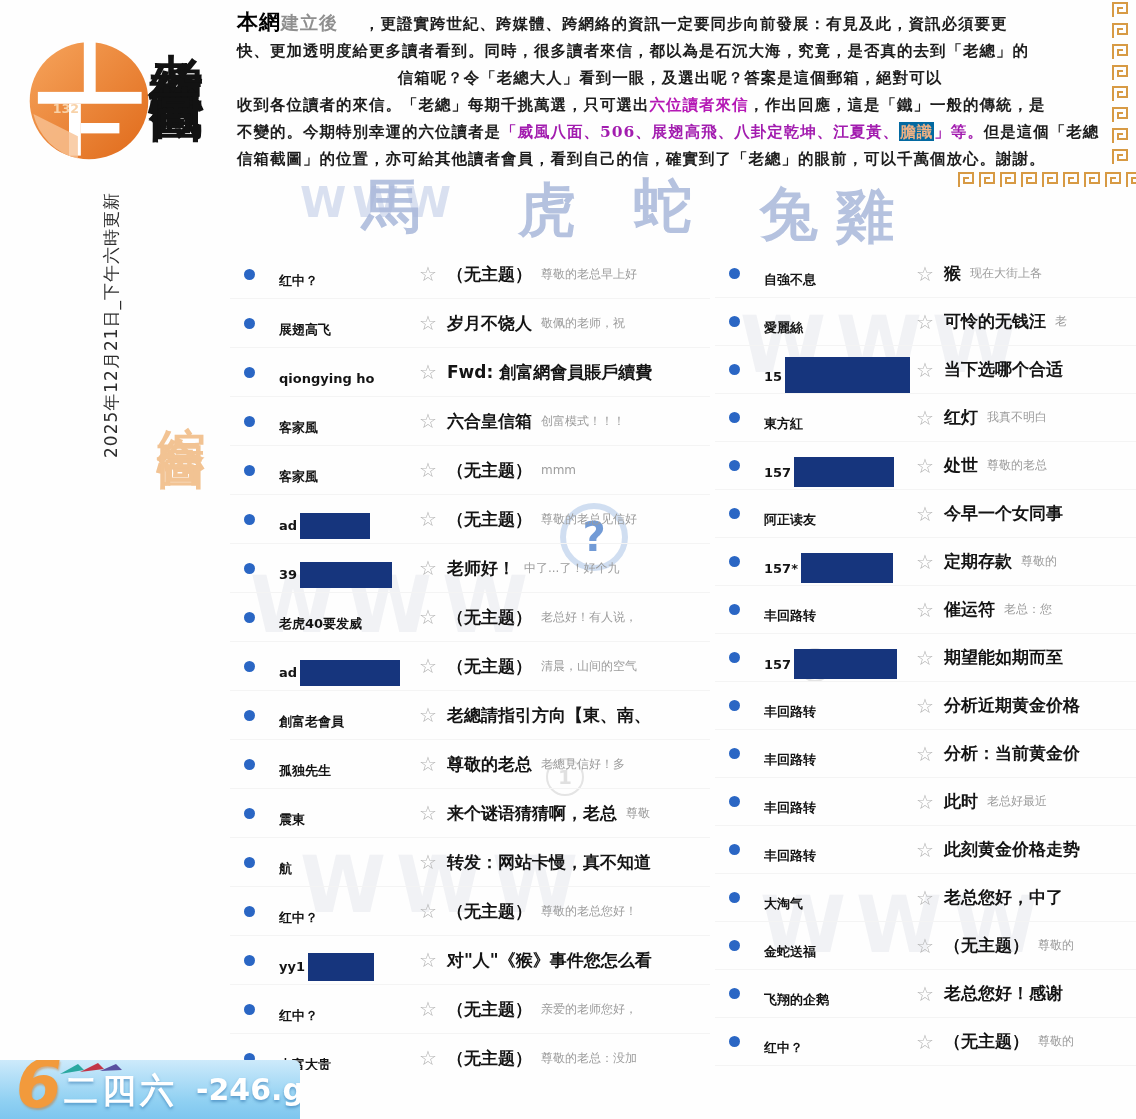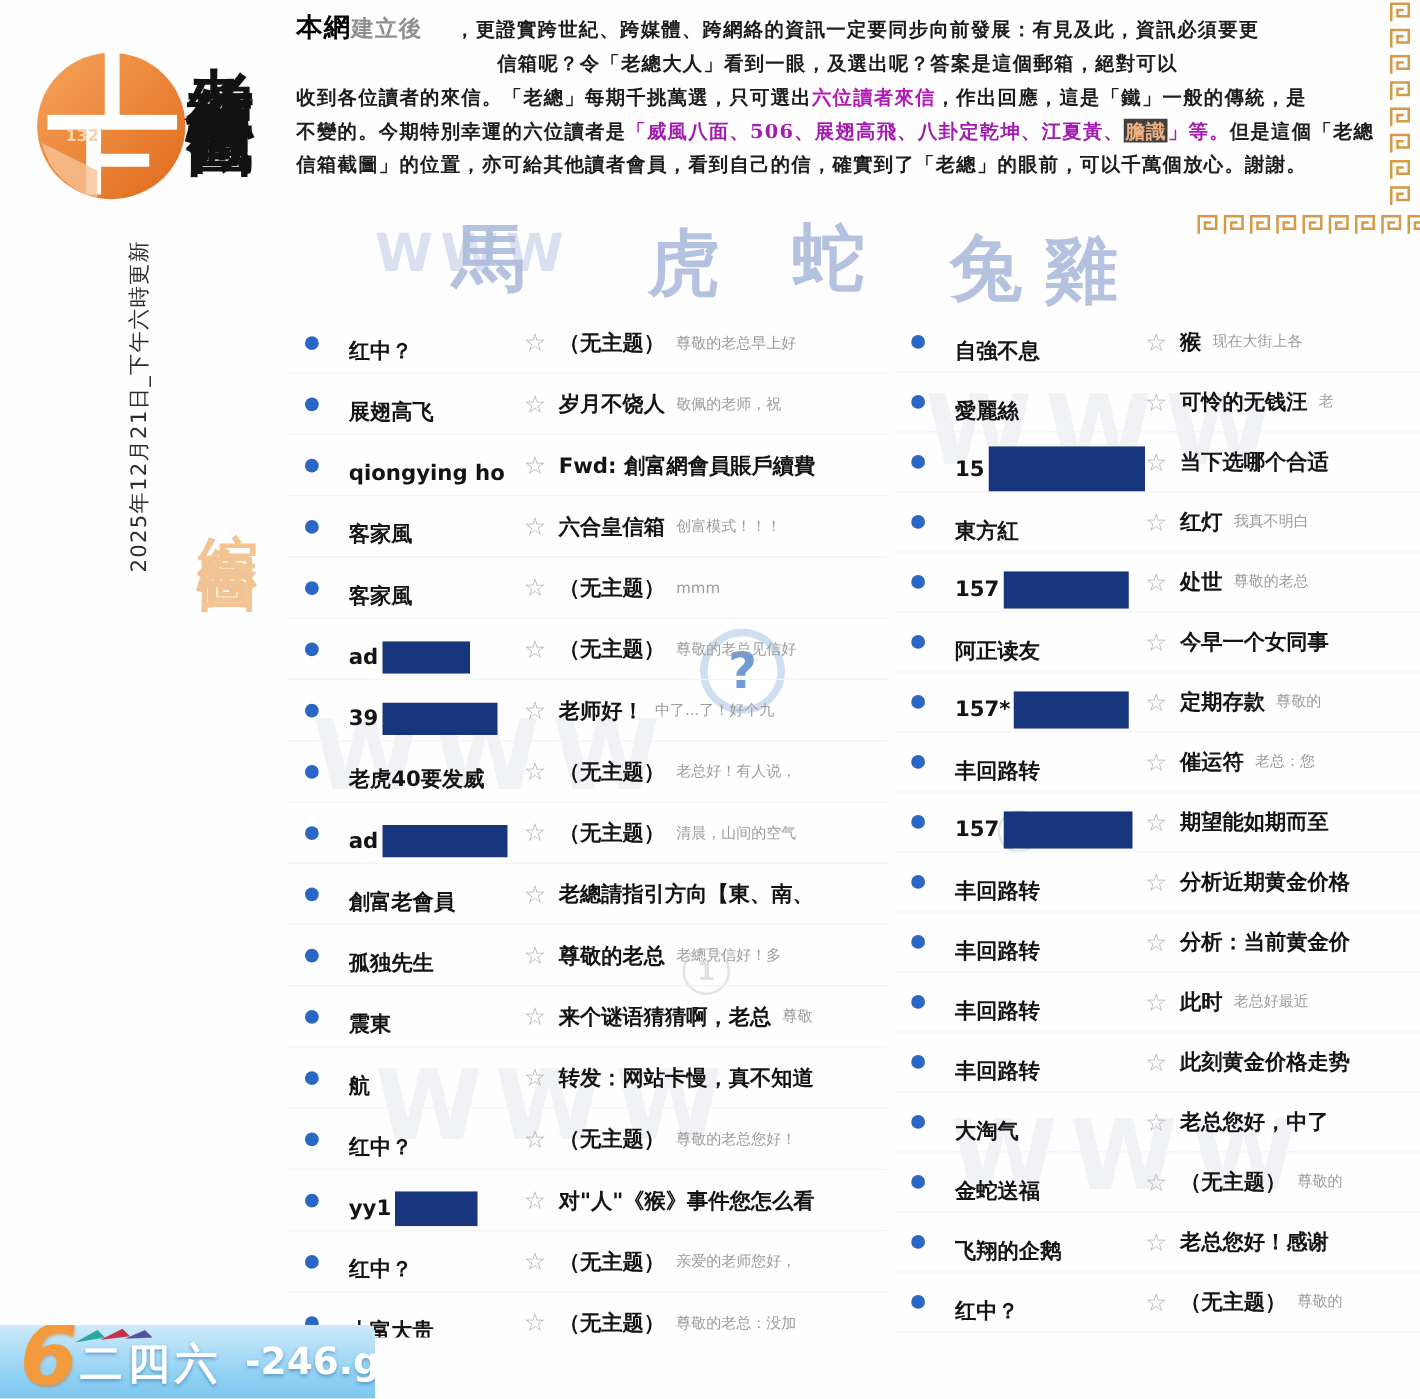--- a/index.html
+++ b/index.html
@@ -109,6 +109,7 @@
     <div>
       <span class="big">本網</span><span class="gray">建立後</span><span>，更證實跨世紀、跨媒體、跨網絡的資訊一定要同步向前發展：有見及此，資訊必須要更</span>
     </div>
+    <div>快、更加透明度給更多讀者看到。同時，很多讀者來信，都以為是石沉大海，究竟，是否真的去到「老總」的</div>
     <div class="l3">
       <span>信箱呢？令「老總大人」看到一眼，及選出呢？答案是</span>
       <span>這個郵箱，絕對可以</span>

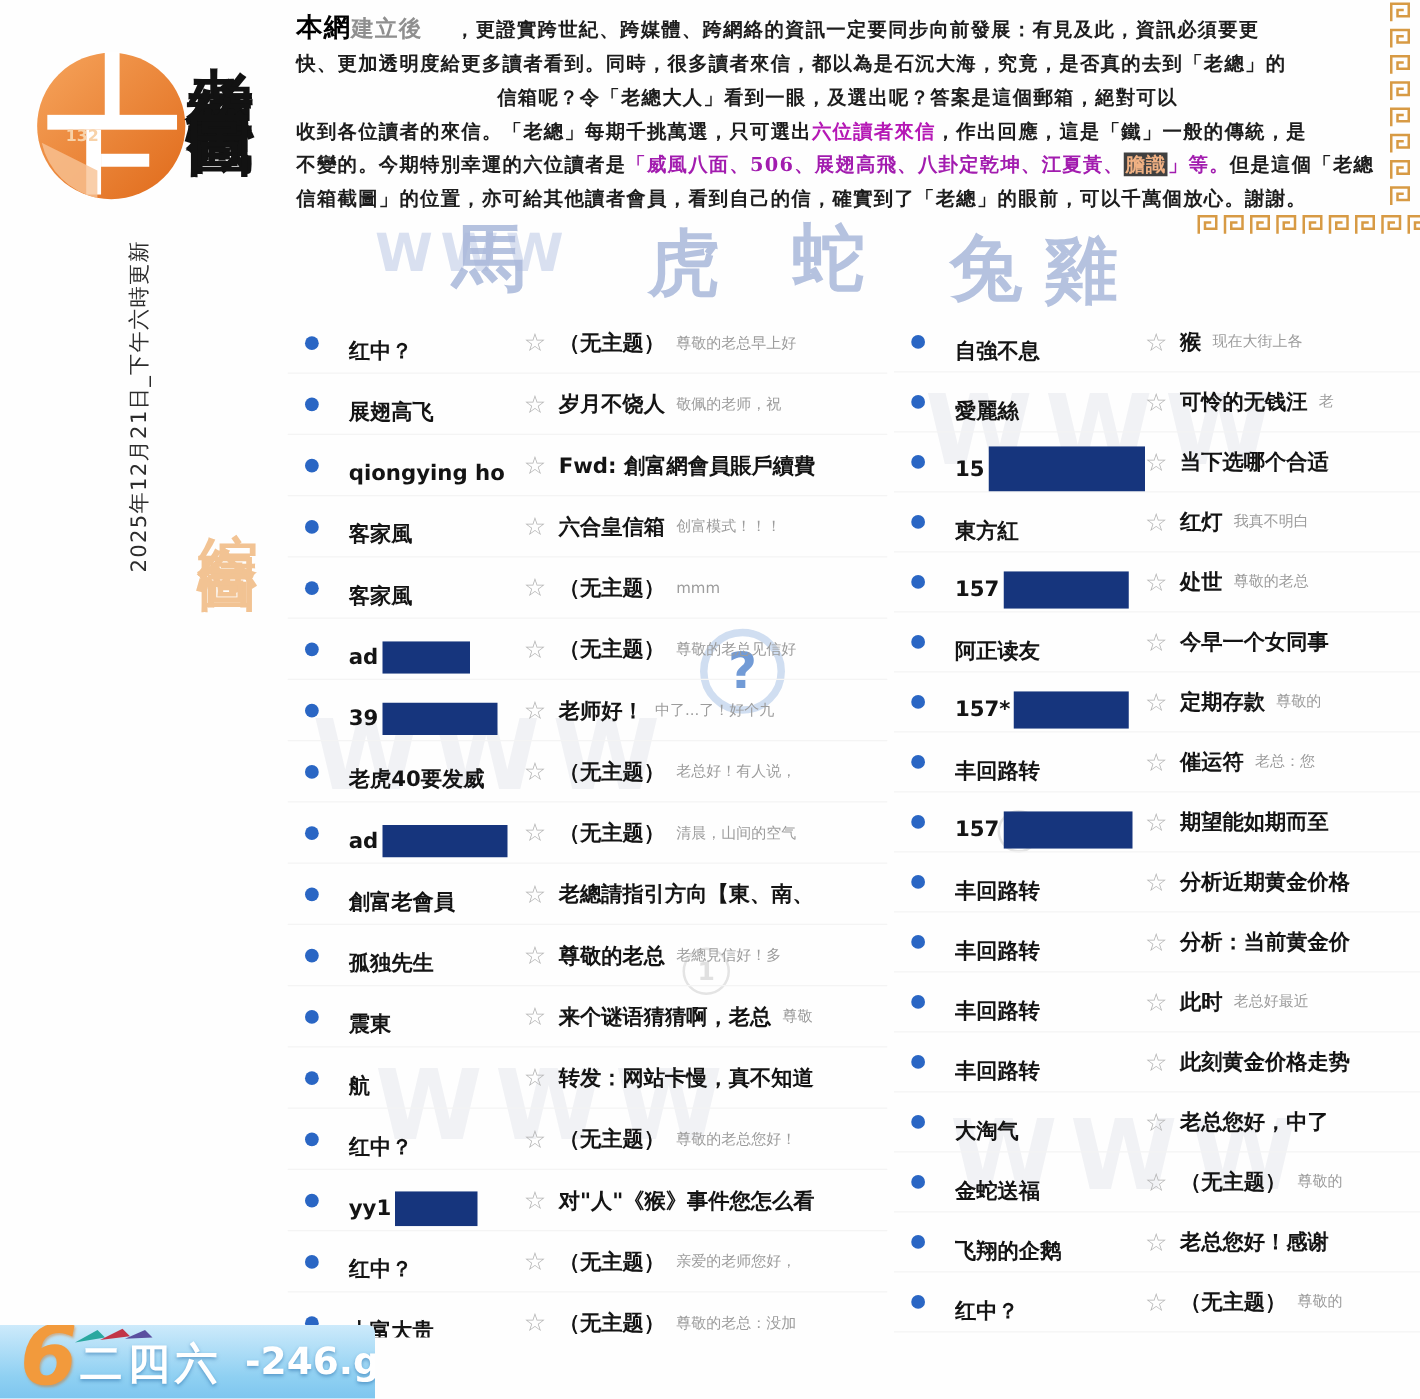--- a/index.html
+++ b/index.html
@@ -26,7 +26,7 @@
   .hdr .l3{display:flex;justify-content:center;}
   .hdr .purple{color:#b518b5;}
   .hdr .red{color:#a21caf;}
-  .hdr .marked{background:#404040;color:#f0b183;padding:0 1px;}
+  .hdr .marked{background:#0369a1;color:#f0b183;padding:0 1px;}
 
   
   .meander-v{position:absolute;right:4px;top:0;width:22px;display:flex;flex-direction:column;gap:1px;}

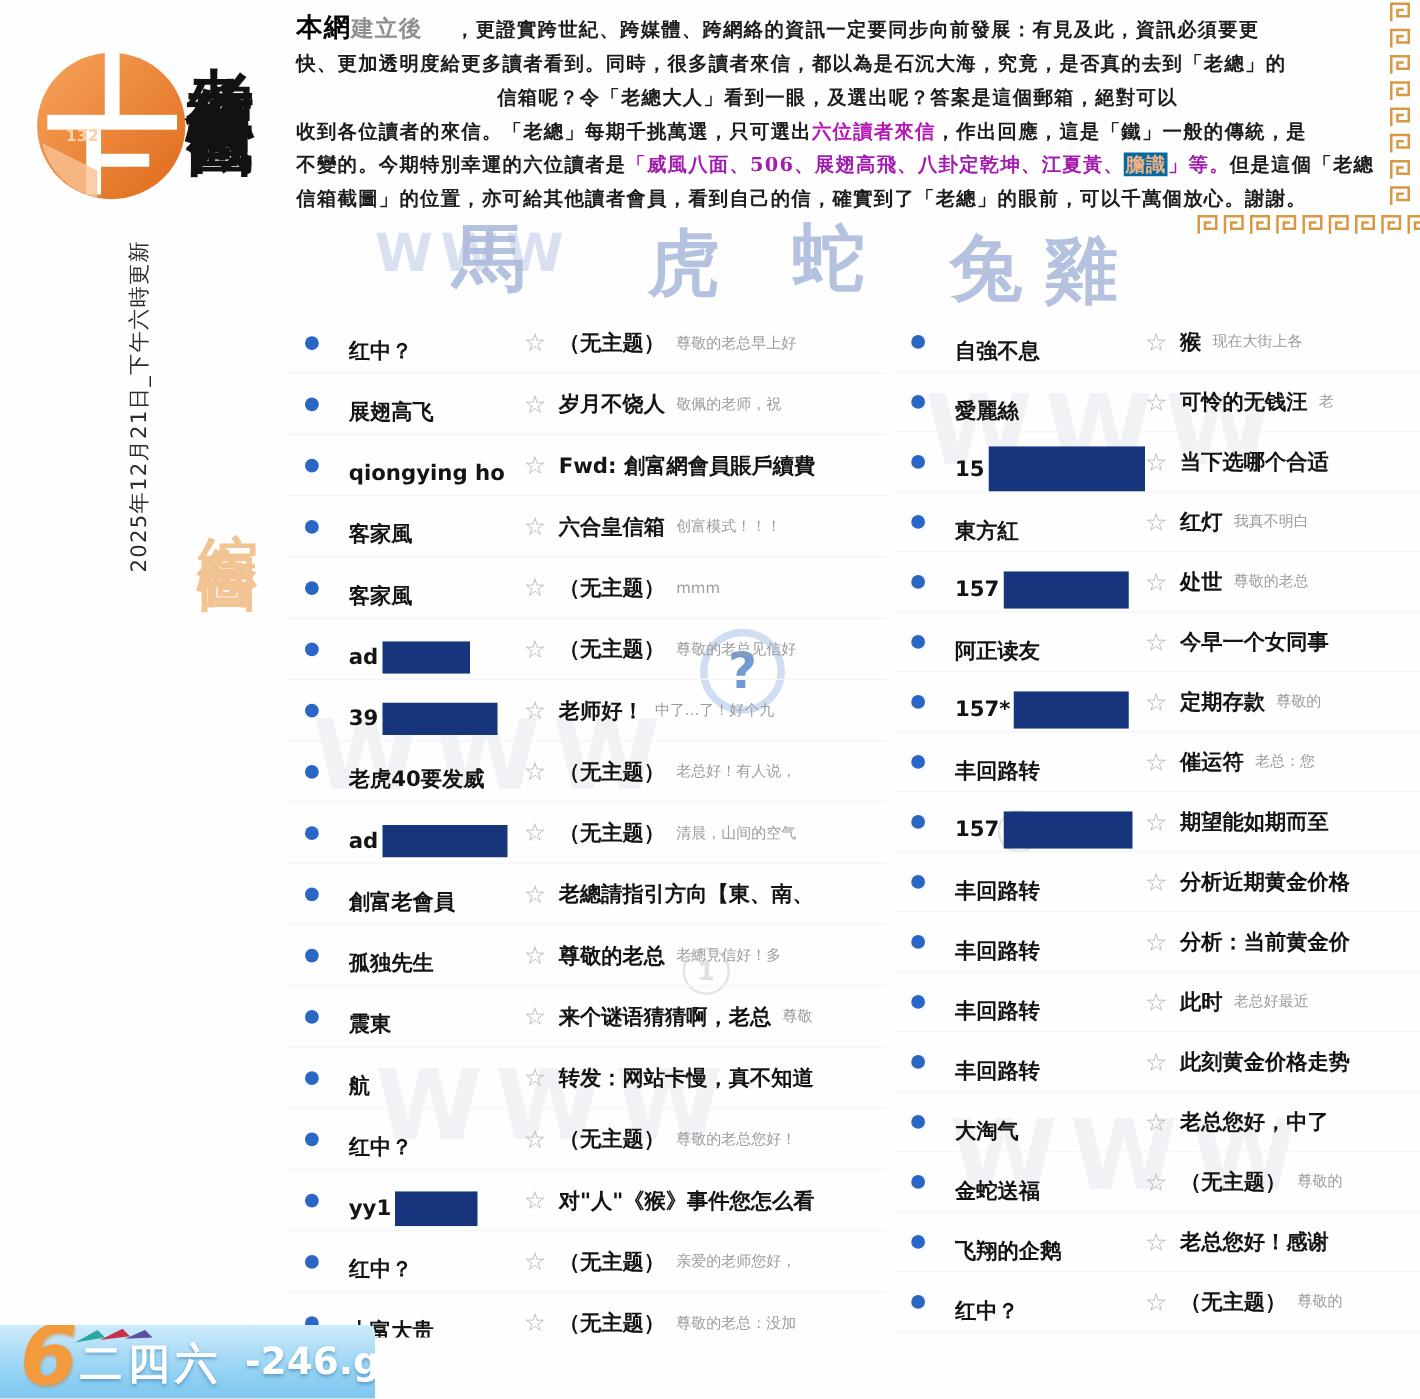--- a/index.html
+++ b/index.html
@@ -57,7 +57,7 @@
   .mail-right .mrow{height:47px;}
   .dot{flex:none;width:11px;height:11px;border-radius:50%;background:#2a66c4;margin-left:14px;}
   .sender{flex:none;display:flex;align-items:center;gap:3px;margin-left:24px;
-          font-weight:bold;font-size:17px;color:#141414;overflow:hidden;margin-top:13px;}
+          font-weight:bold;font-size:13px;color:#141414;overflow:hidden;margin-top:13px;}
   .mail-left .sender{width:140px;}
   .mail-right .sender{width:152px;}
   .redact{flex:none;display:inline-block;background:#16357d;}

